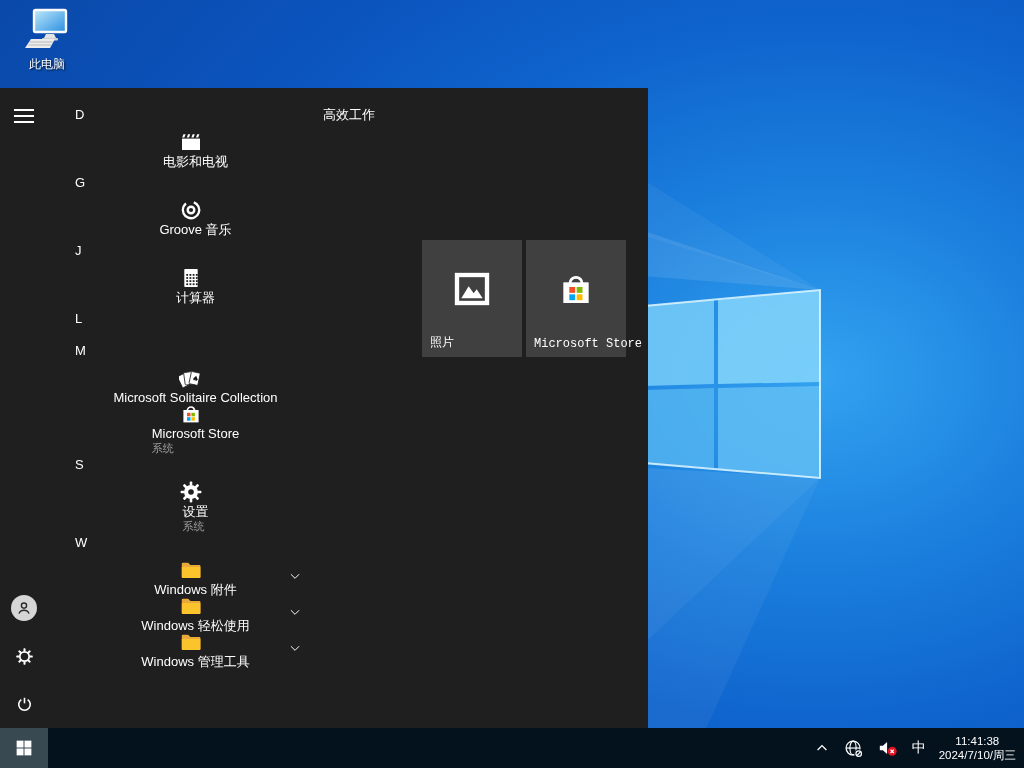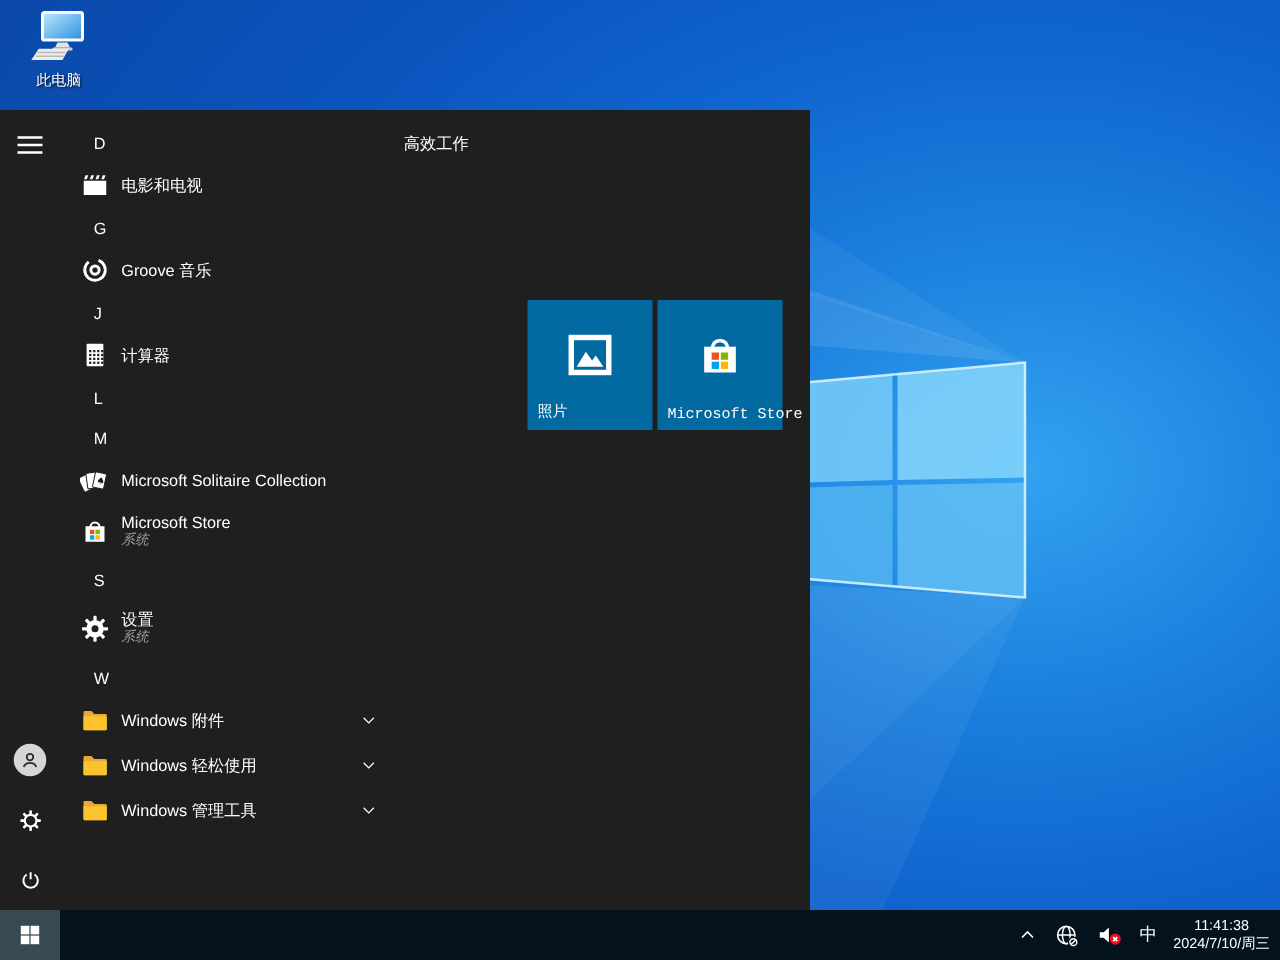--- a/index.html
+++ b/index.html
@@ -39,7 +39,7 @@
   .section-letter { height:32px; display:flex; align-items:center; padding-left:27px;
     font-size:13px; color:#fff; cursor:pointer; }
   .app-row { position:relative; height:36px; display:flex; align-items:center;
-    padding-left:16px; cursor:pointer; }
+    padding-left:16px; cursor:pointer;flex-direction:column; }
   .app-row.two-line { height:46px; }
   .app-row .app-icon { width:24px; height:24px; flex:0 0 24px;
     display:flex; align-items:center; justify-content:center; }

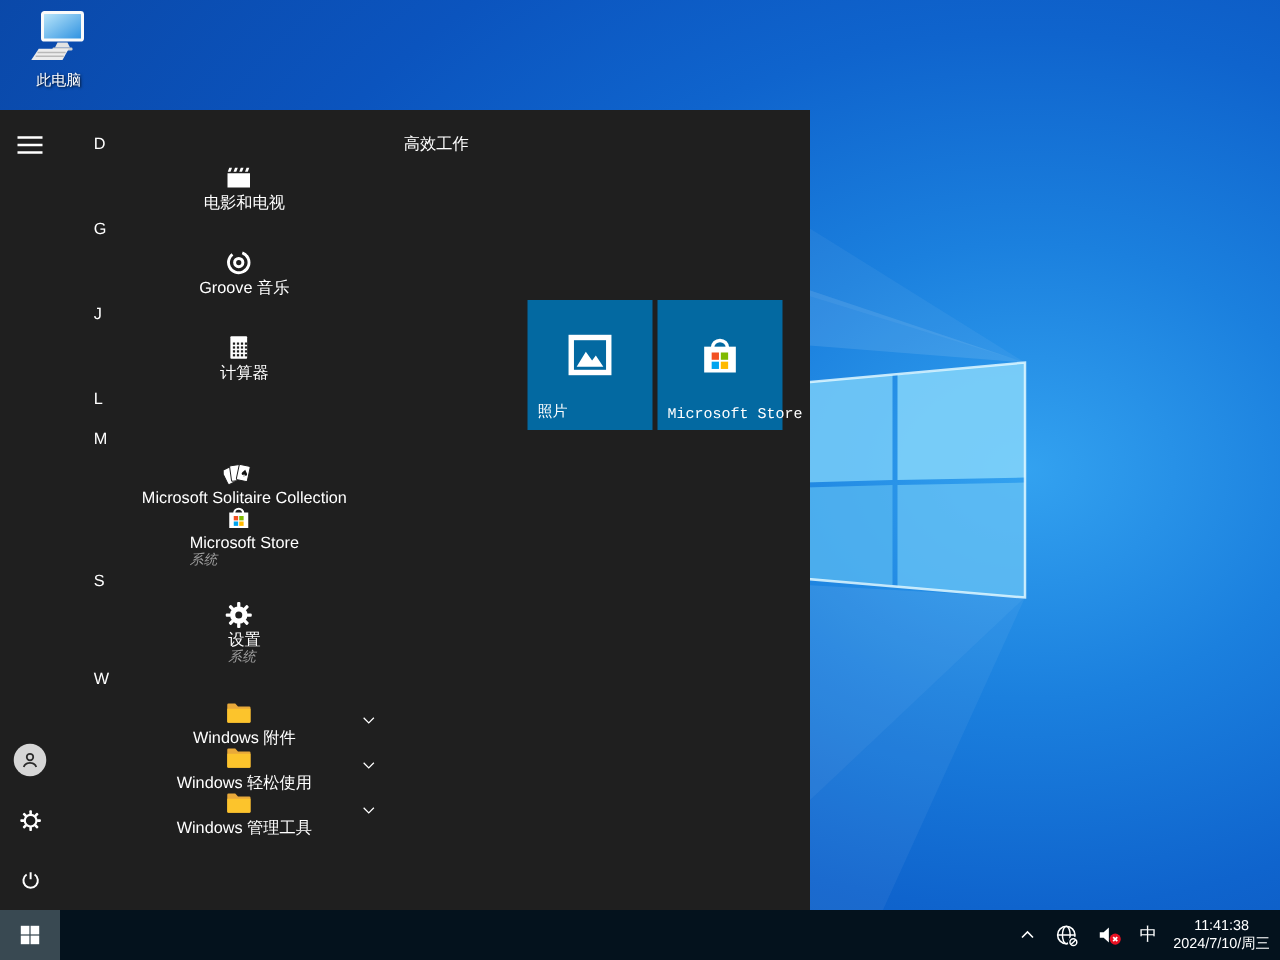--- a/index.html
+++ b/index.html
@@ -51,7 +51,7 @@
 
   .tiles-area { position:relative; flex:1 1 auto;font-family:Liberation Mono, monospace; }
   .tile-group-title { position:absolute; left:5px; top:18px; font-size:13px; color:#fff; }
-  .tile { position:absolute; top:152px; width:100px; height:104px; background:#0369a1;
+  .tile { position:absolute; top:152px; width:100px; height:117px; background:#404040;
     cursor:pointer; }
   .tile .tile-icon { position:absolute; left:50%; top:42%; transform:translate(-50%,-50%); }
   .tile .tile-label { position:absolute; left:8px; bottom:6px; font-size:12px; color:#fff;

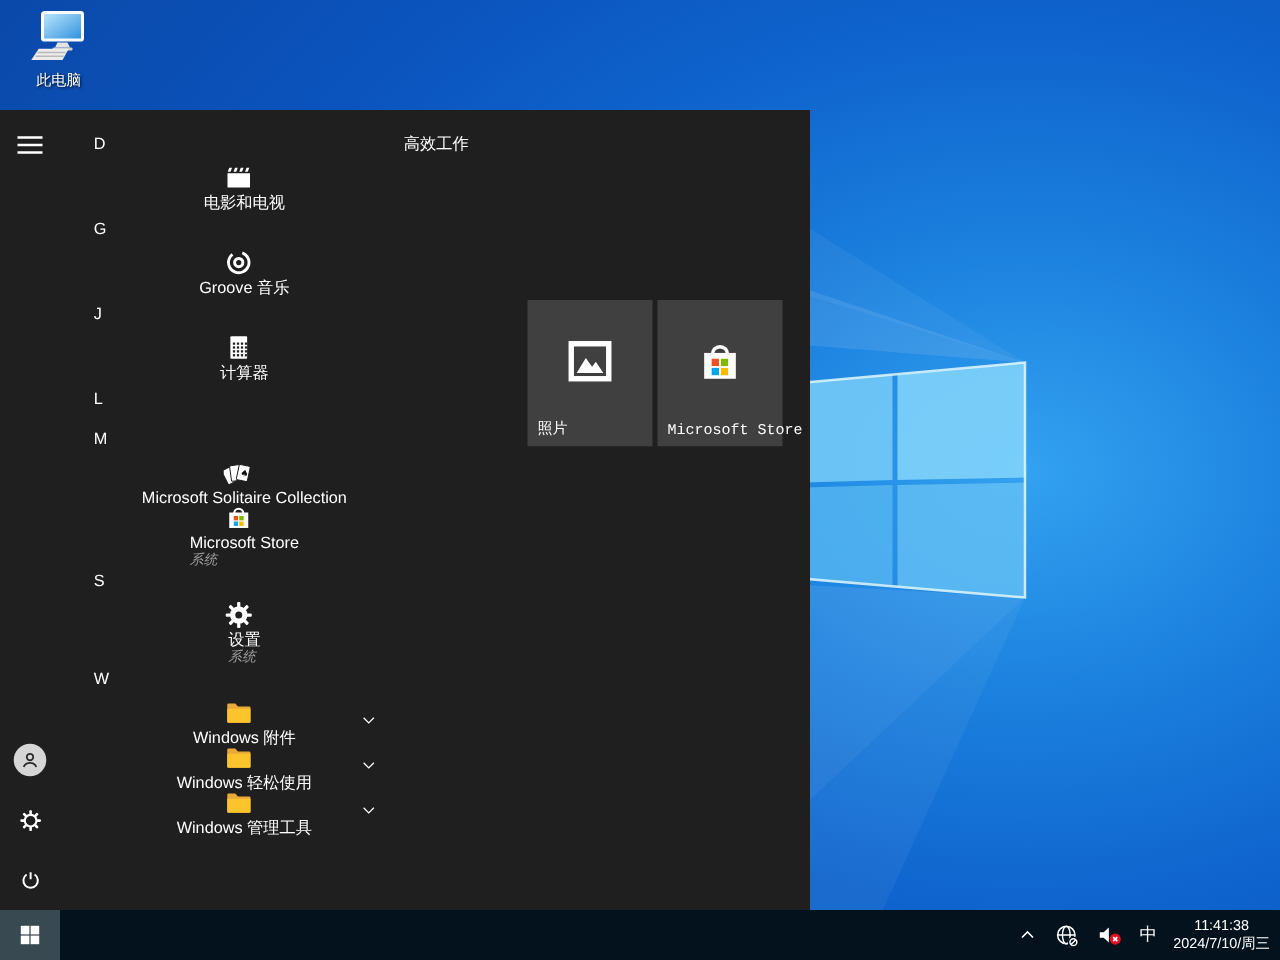--- a/index.html
+++ b/index.html
@@ -45,7 +45,7 @@
     display:flex; align-items:center; justify-content:center; }
   .app-row .app-text { margin-left:9px; line-height:15px; }
   .app-row .app-label { font-size:13px; color:#fff; white-space:nowrap; }
-  .app-row .app-sublabel { font-size:11px; color:#9e9e9e;font-style:italic; }
+  .app-row .app-sublabel { font-size:11px; color:#9e9e9e; }
   .app-row .row-chevron { position:absolute; left:240px; top:50%; margin-top:-7px;
     width:14px; height:14px; }
 

